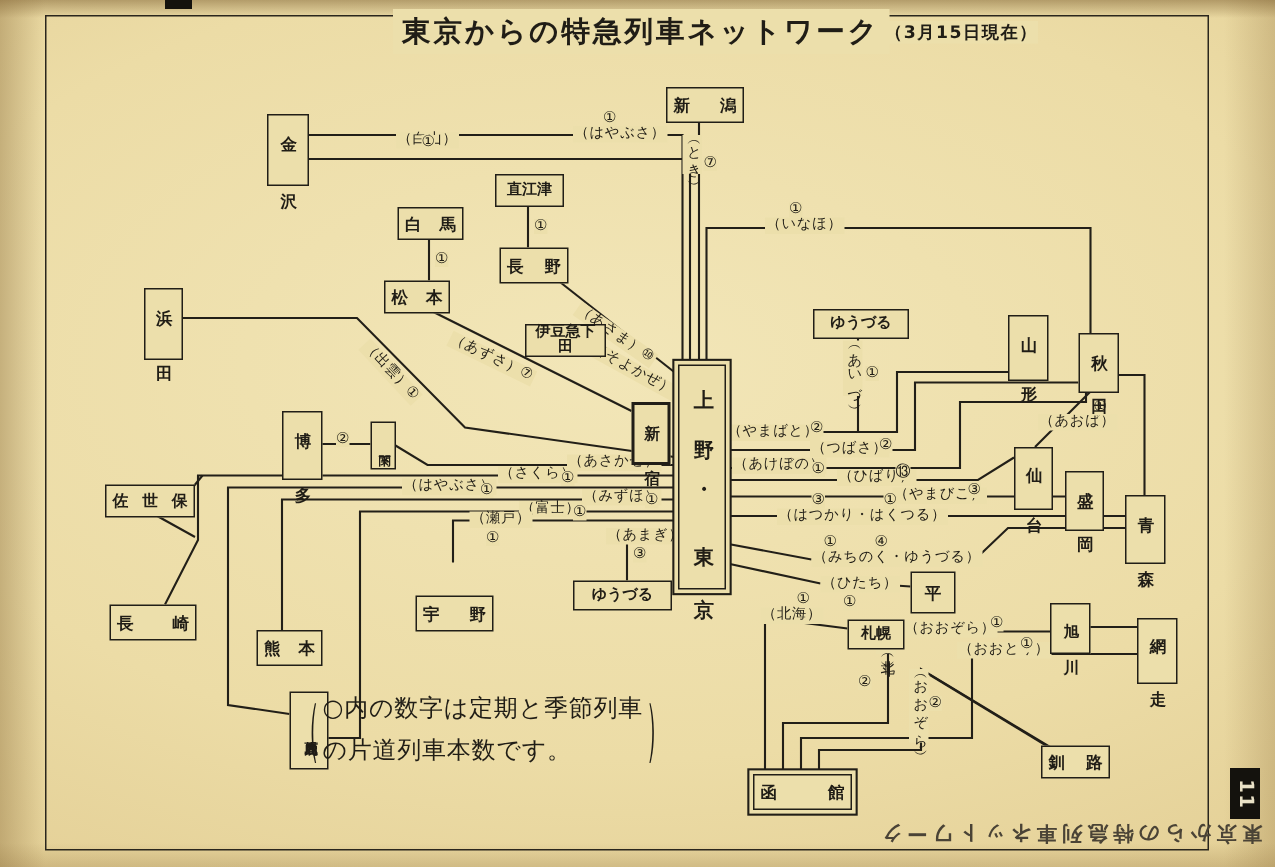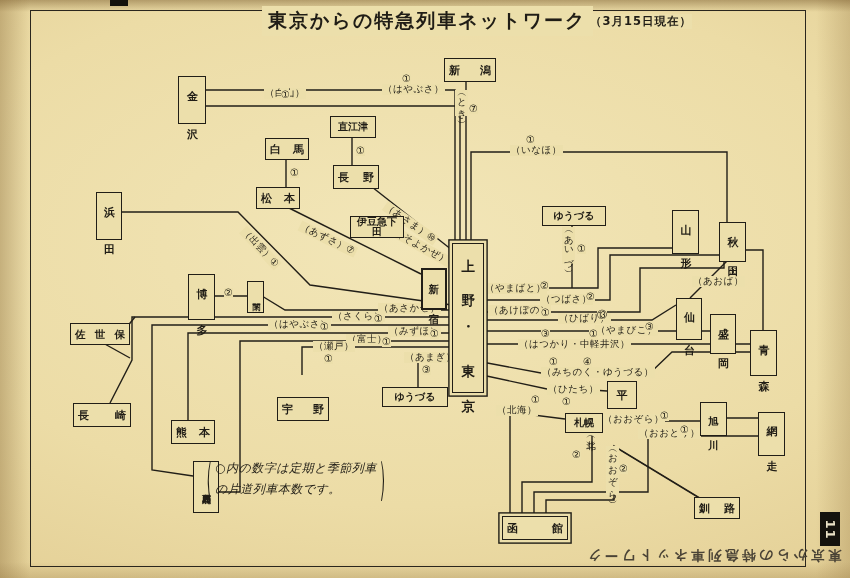--- a/index.html
+++ b/index.html
@@ -144,7 +144,7 @@
   <div class="lbl" style="left:692px;top:276px">（あおば）</div>
   <div class="num" style="left:729px;top:267px">①</div>
 
-  <div class="lbl" style="left:518px;top:339px">（はつかり・中軽井沢）</div>
+  <div class="lbl" style="left:518px;top:339px">（はつかり・はくつる）</div>
   <div class="num" style="left:541px;top:329px">③</div>
   <div class="num" style="left:589px;top:329px">①</div>
 

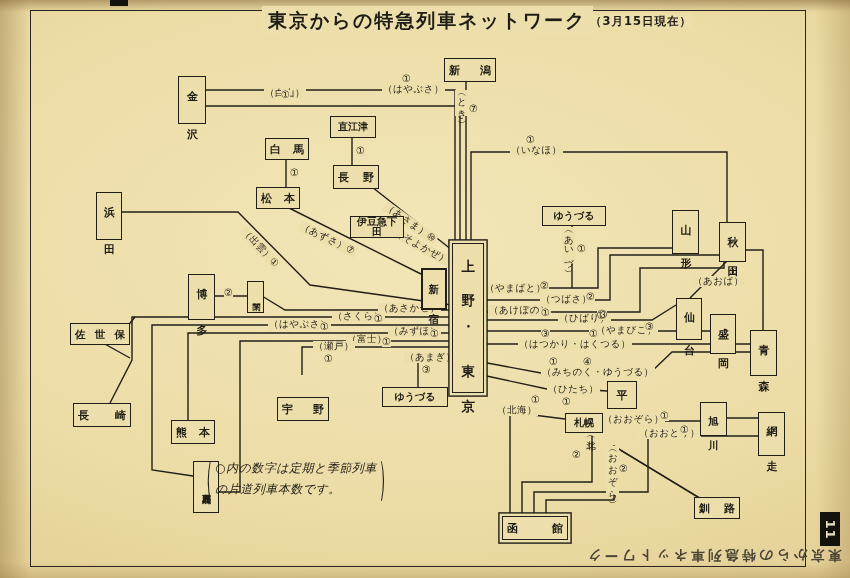--- a/index.html
+++ b/index.html
@@ -176,7 +176,7 @@
   <div class="lbl" style="left:404px;top:352px">（あまぎ）</div>
   <div class="num" style="left:422px;top:365px">③</div>
 
-  <div class="lbl" style="left:496px;top:405px">（北海）</div>
+  <div class="lbl" style="left:507px;top:405px">（北海）</div>
   <div class="num" style="left:531px;top:395px">①</div>
 
   <div class="lbl vlbl" style="left:584px;top:432px">（北斗）</div>

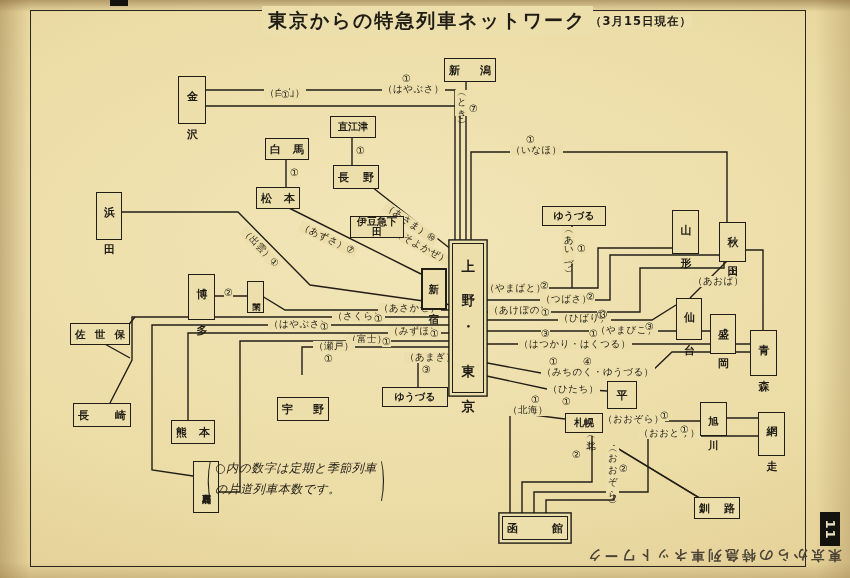--- a/index.html
+++ b/index.html
@@ -39,7 +39,7 @@
     font-size:11.5px;font-weight:600;letter-spacing:1px;}
   .note{position:absolute;left:196px;top:458px;z-index:6;display:flex;align-items:center;}
   .note .par{font-size:15px;font-weight:300;transform:scaleY(3.1);padding:0 2px;}
-  .note .txt{font-size:12px;line-height:1.75;letter-spacing:.5px;font-style:italic;}
+  .note .txt{font-size:16px;line-height:1.75;letter-spacing:.5px;}
   .marginTitle{position:absolute;left:584px;top:546px;z-index:6;
     transform:rotate(180deg);font-size:13.5px;letter-spacing:3.5px;color:#4a4336;font-weight:600;}
   .pageNum{position:absolute;left:820px;top:512px;width:20px;height:34px;background:#14120d;

